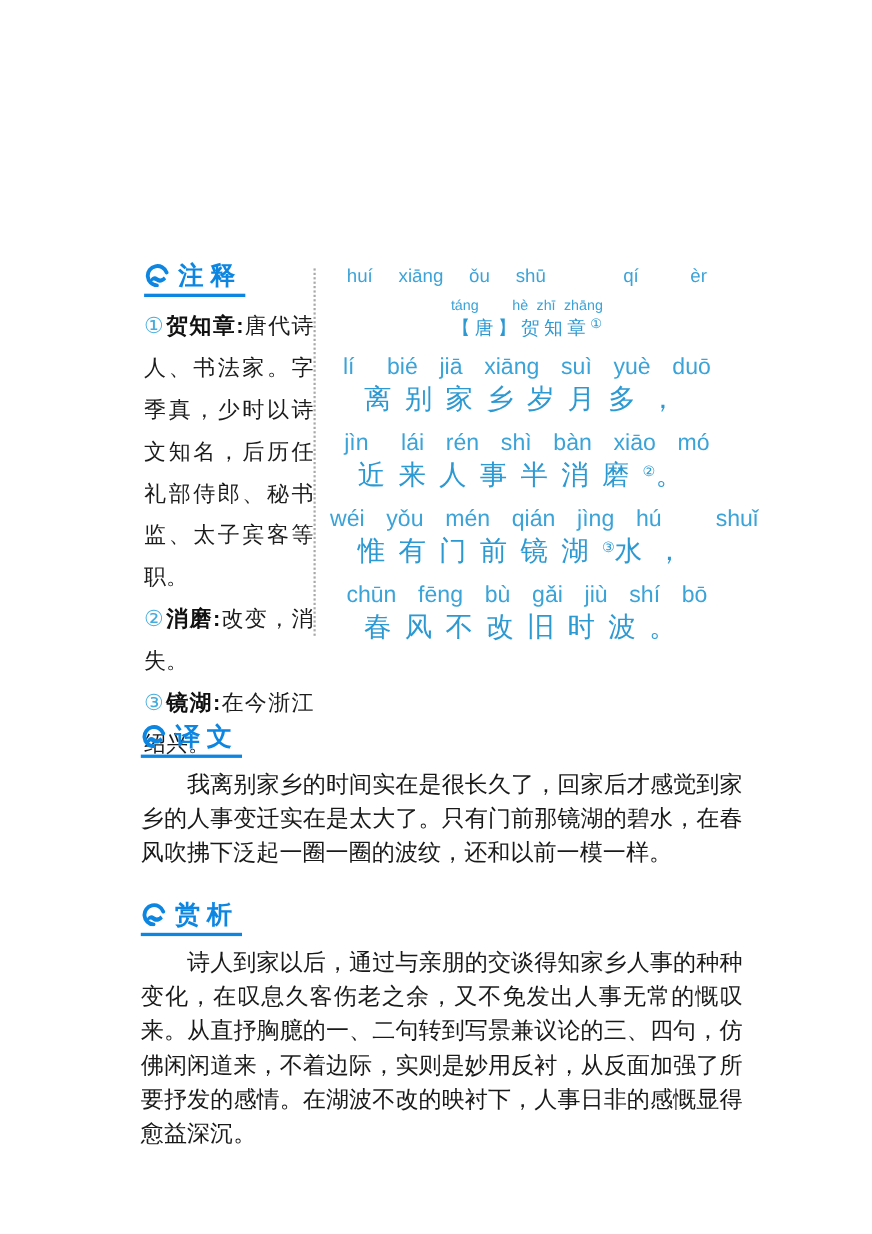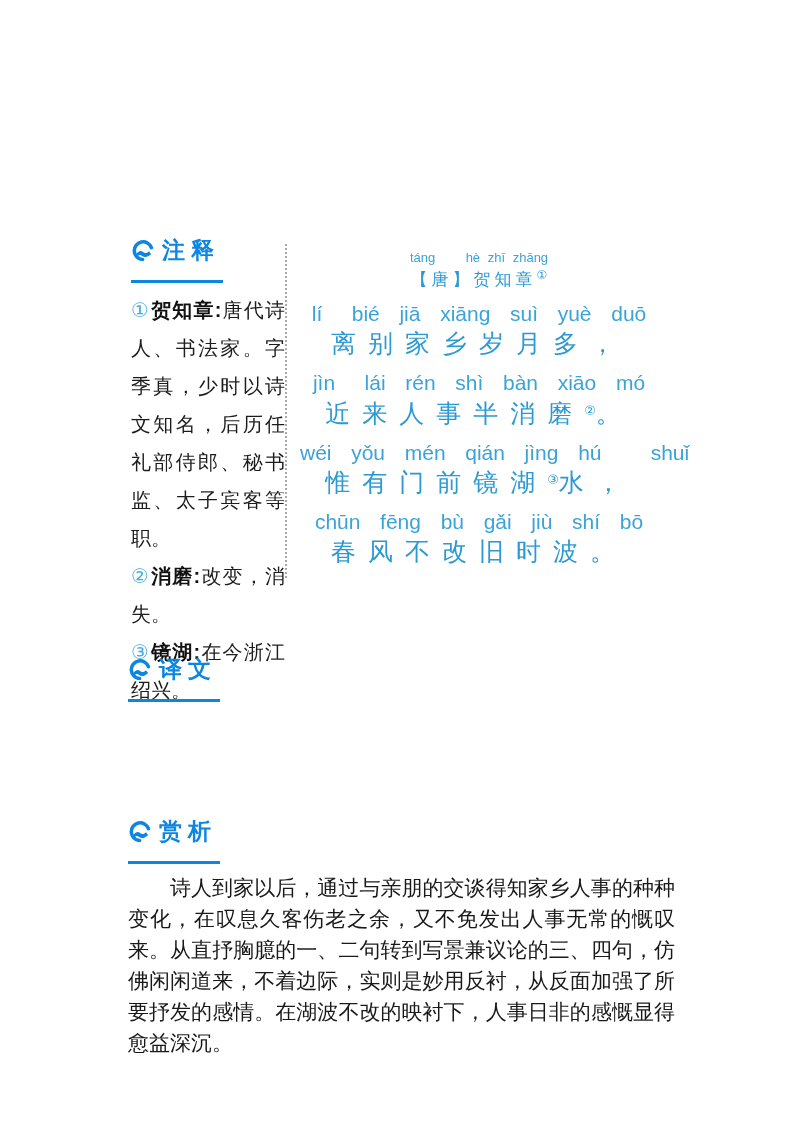--- a/index.html
+++ b/index.html
@@ -16,7 +16,7 @@
   .sec-header{
     display:inline-flex;align-items:center;gap:7px;
     border-bottom:3px solid #0d86e2;
-    padding:0 3px 18px 0;
+    padding:0 3px 5px 0;
   }
   .wave-icon{display:inline-flex;color:#0d86e2;}
   .sec-title{

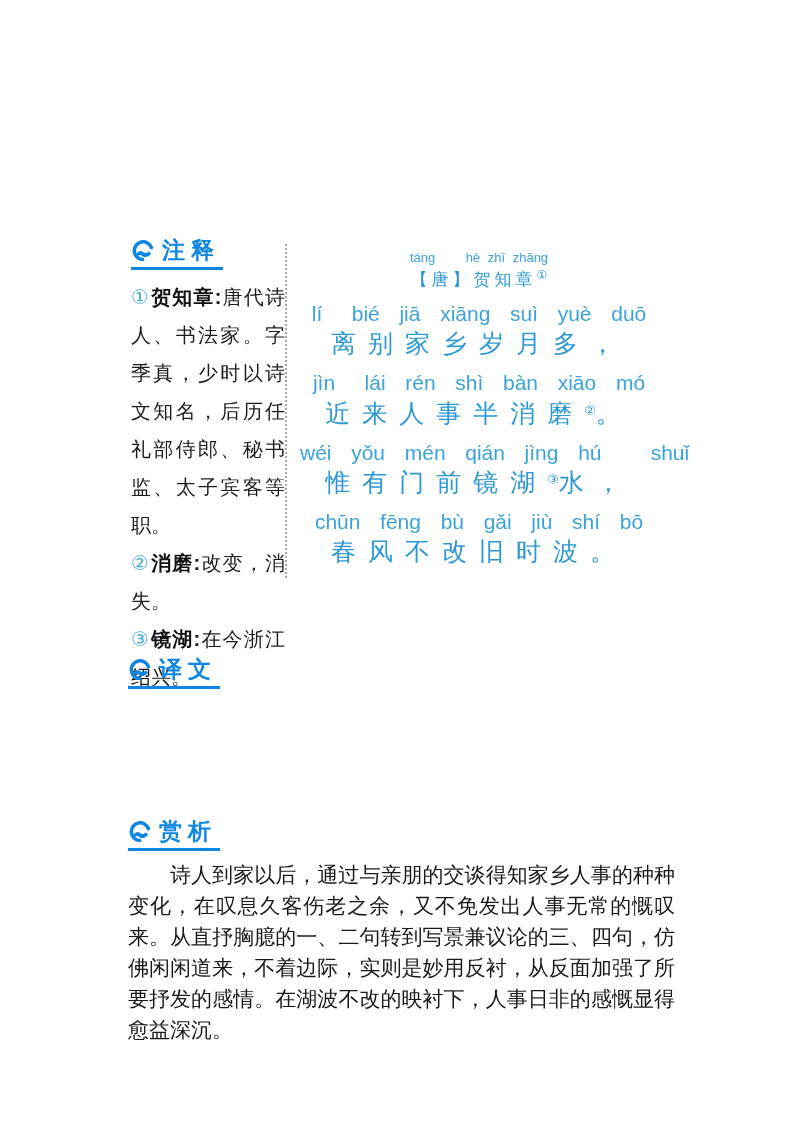--- a/index.html
+++ b/index.html
@@ -101,6 +101,7 @@
   <div class="divider"></div>
 
   <div class="poem-col">
+    <div class="py title-py">huí  xiāng  ǒu  shū      qí    èr</div>
     <div class="py author-py">táng    hè zhī zhāng</div>
     <div class="poem-author"><span>【唐】贺知章</span><span class="author-sup">①</span></div>
 

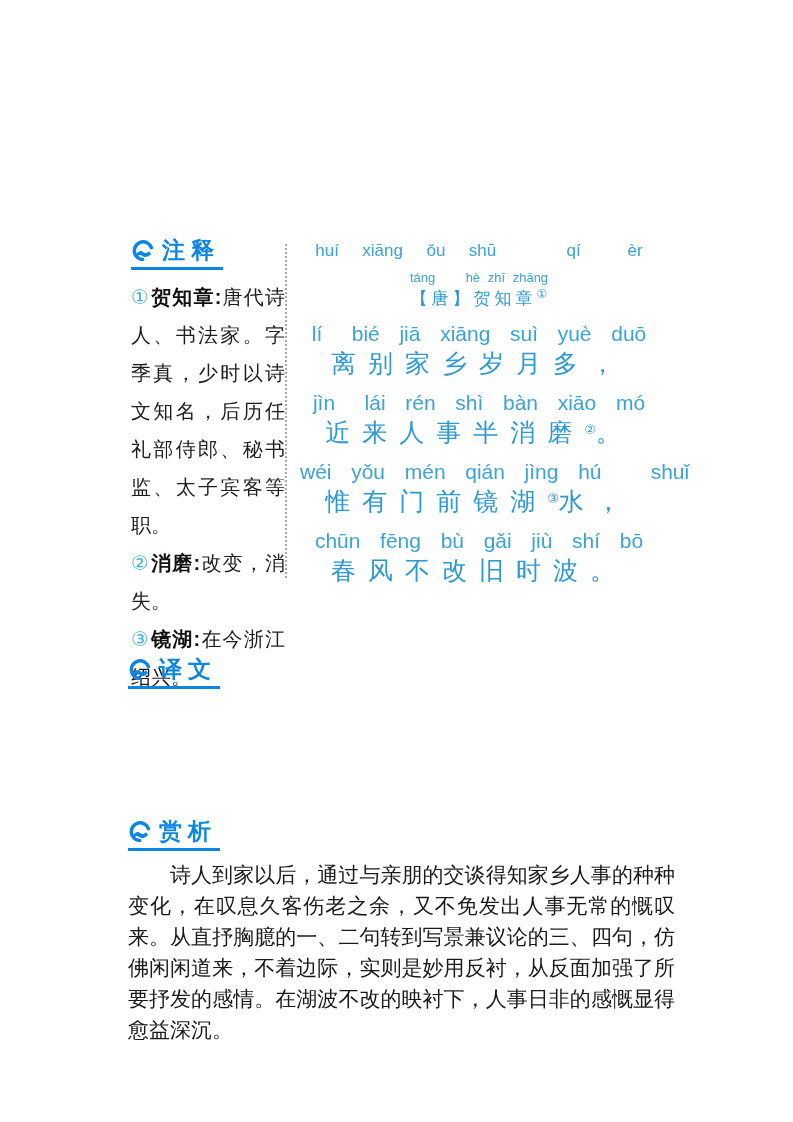--- a/index.html
+++ b/index.html
@@ -128,6 +128,7 @@
       </span>
       <span class="sec-title">译文</span>
     </div>
+    <p class="para">我离别家乡的时间实在是很长久了，回家后才感觉到家乡的人事变迁实在是太大了。只有门前那镜湖的碧水，在春风吹拂下泛起一圈一圈的波纹，还和以前一模一样。</p>
   </div>
 
   <div class="sec-an">

